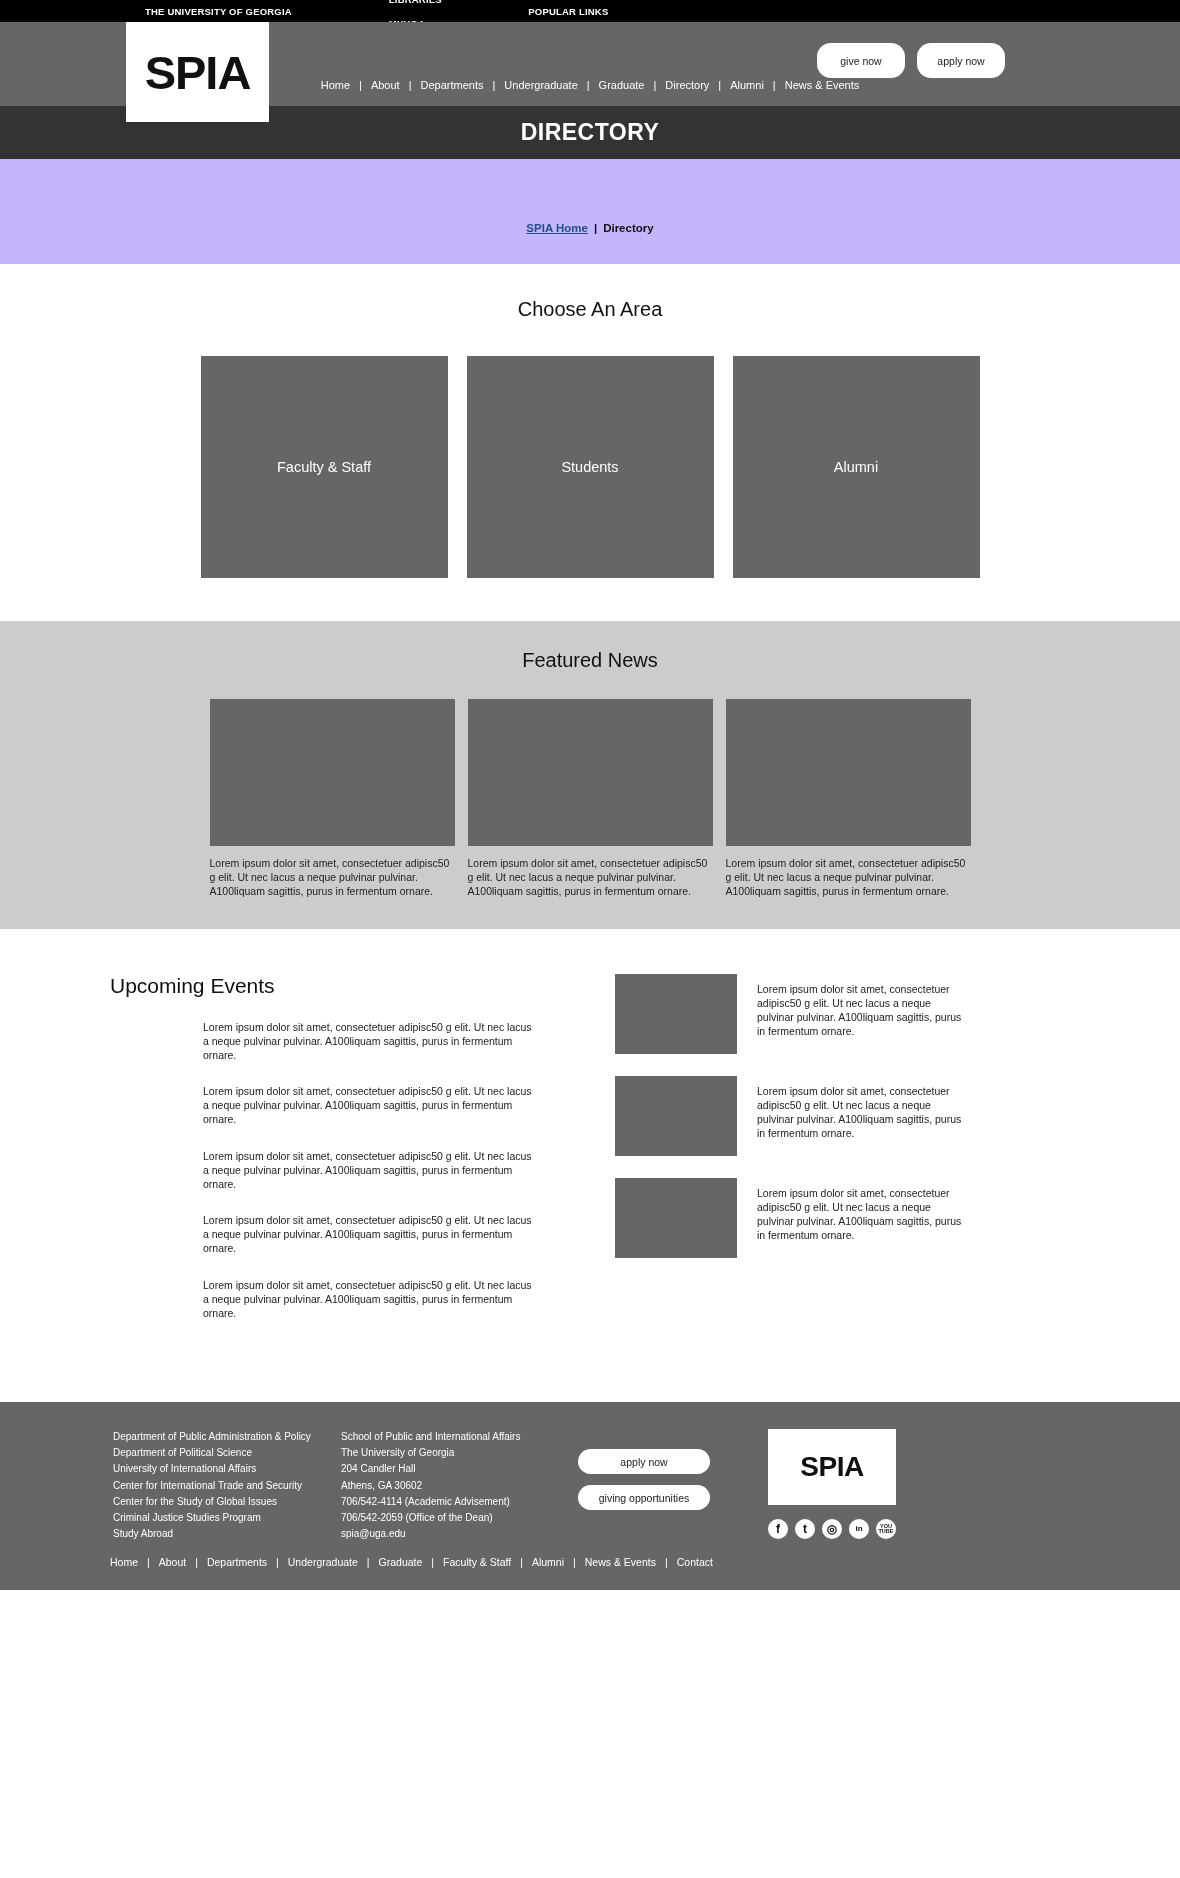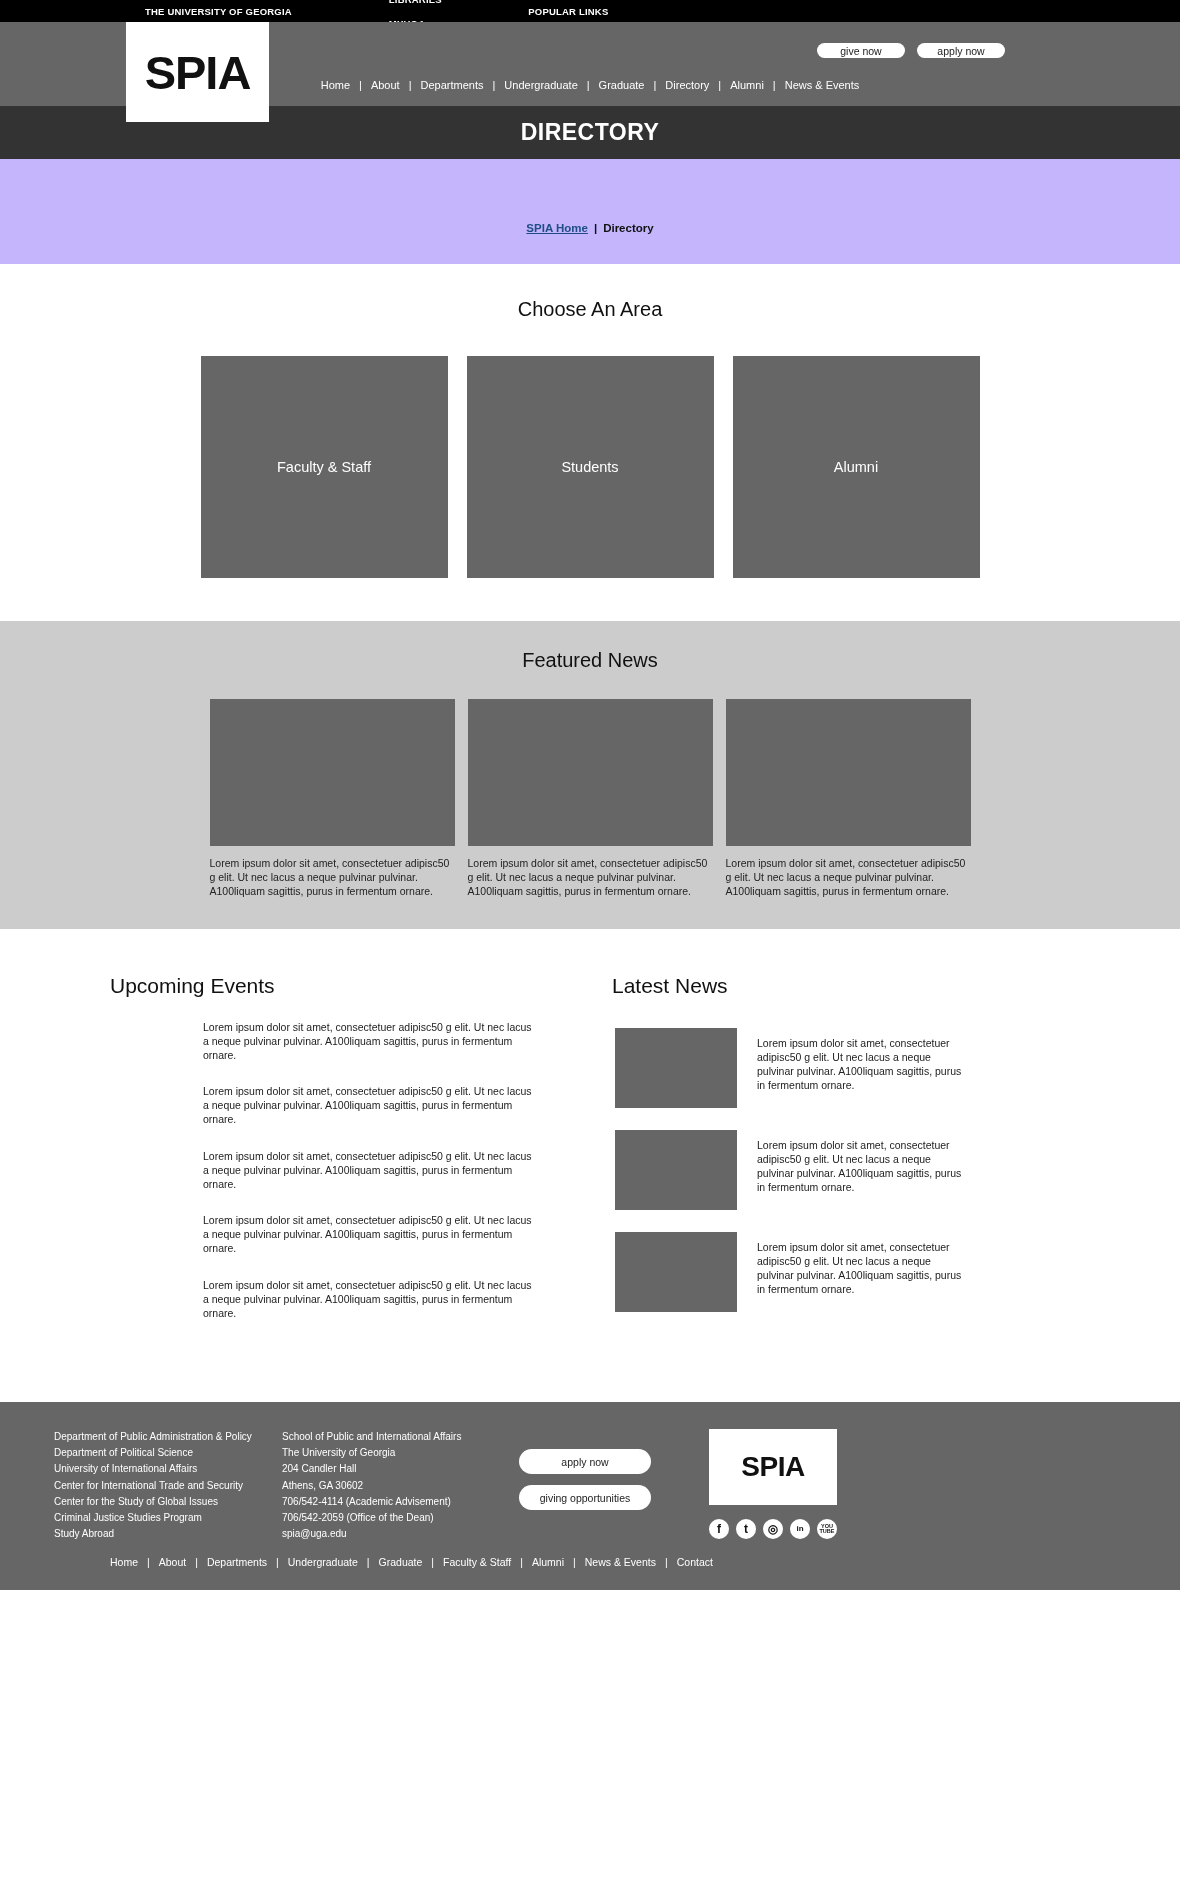--- a/index.html
+++ b/index.html
@@ -57,7 +57,7 @@
   .pill {
     background: #ffffff;
     border-radius: 14px;
-    height: 15px;
+    height: 35px;
     min-width: 88px;
     display: flex;
     align-items: center;

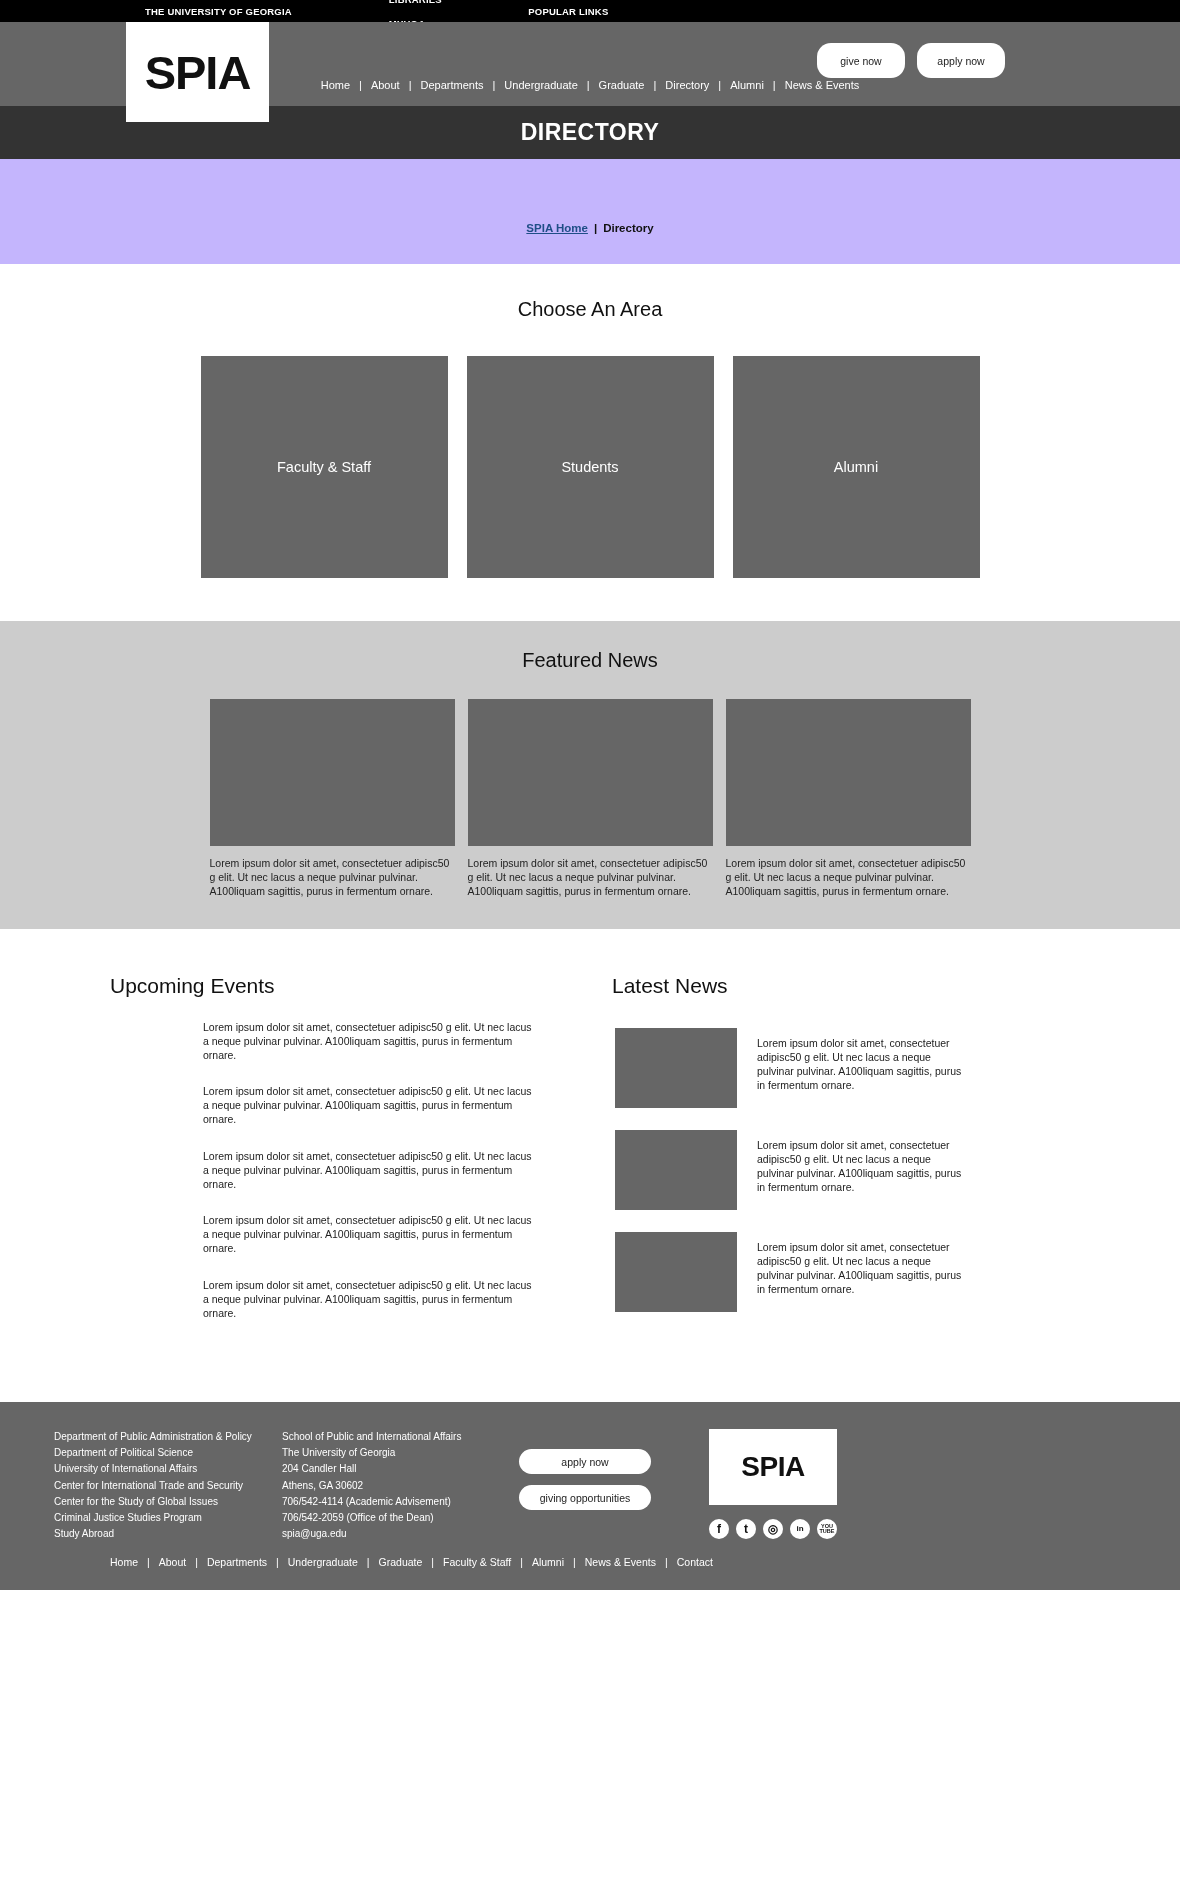--- a/index.html
+++ b/index.html
@@ -405,7 +405,6 @@
     <div class="event-item">Lorem ipsum dolor sit amet, consectetuer adipisc50 g elit. Ut nec lacus a neque pulvinar pulvinar. A100liquam sagittis, purus in fermentum ornare.</div>
   </div>
   <div class="col-news">
-    <div class="col-heading">Latest News</div>
     <div class="news-item">
       <div class="news-thumb"></div>
       <div class="news-text">Lorem ipsum dolor sit amet, consectetuer adipisc50 g elit. Ut nec lacus a neque pulvinar pulvinar. A100liquam sagittis, purus in fermentum ornare.</div>

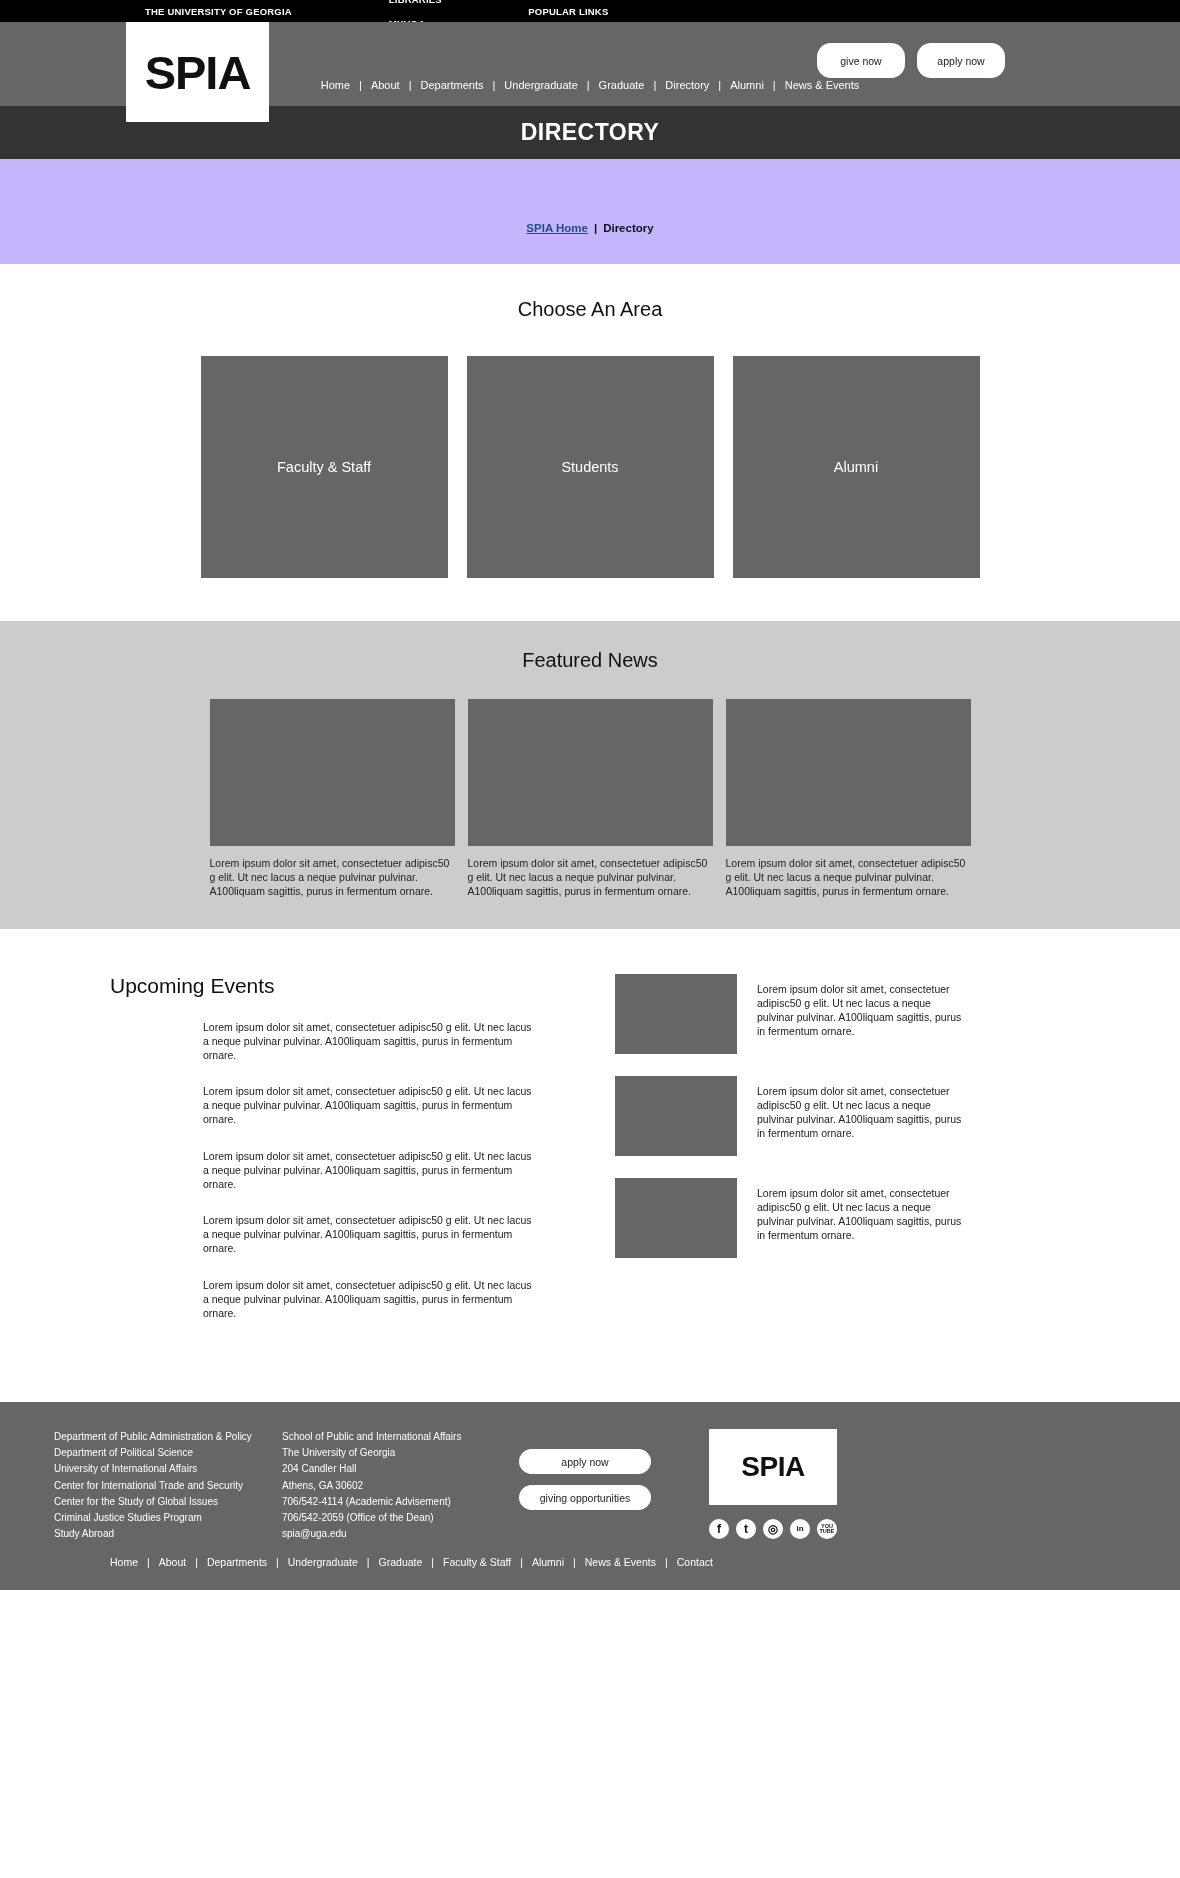--- a/index.html
+++ b/index.html
@@ -234,7 +234,7 @@
   }
   .footer-top {
     display: flex;
-    padding-left: 54px;
+    padding-left: 113px;
   }
   .footer-depts { width: 228px; }
   .footer-depts div, .footer-contact div {

